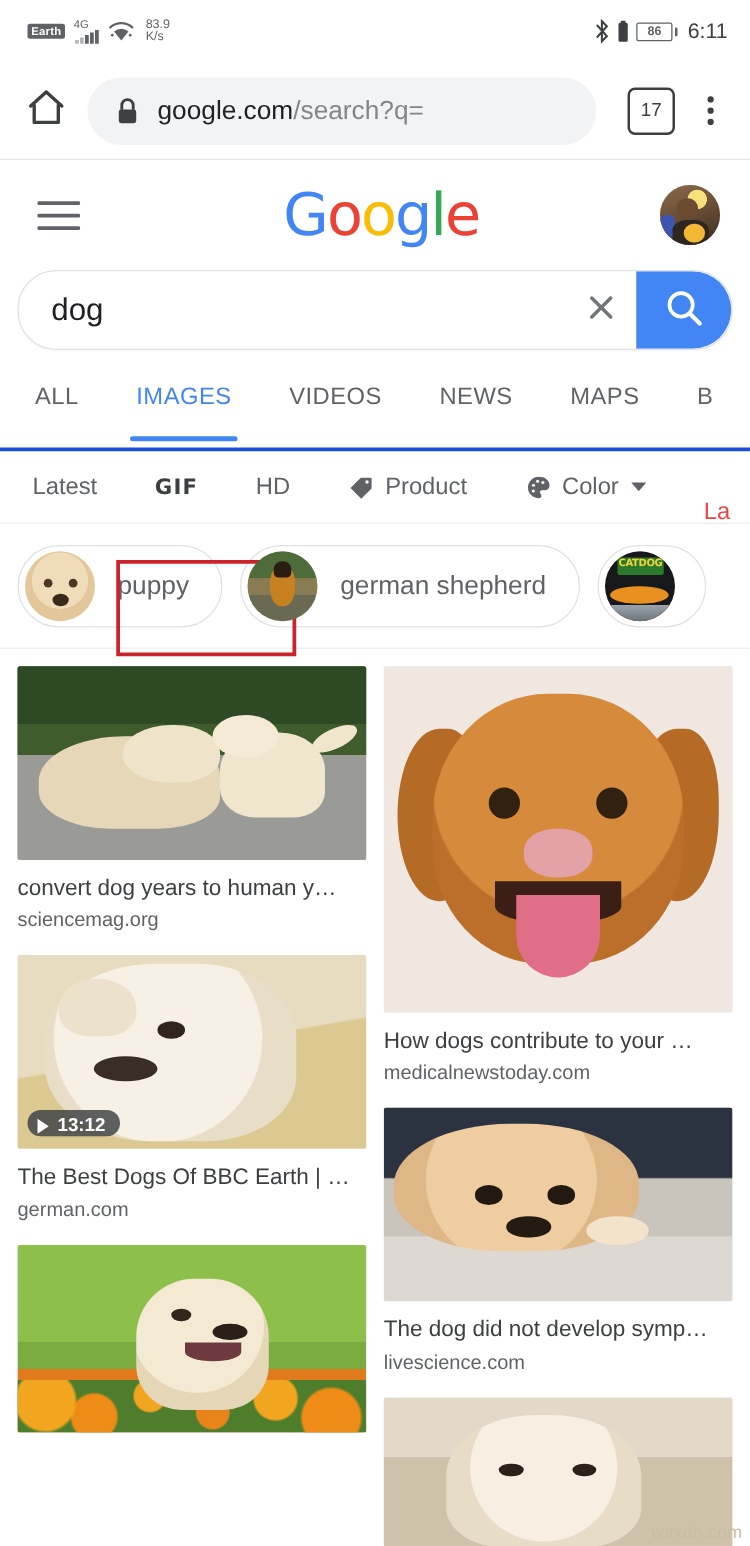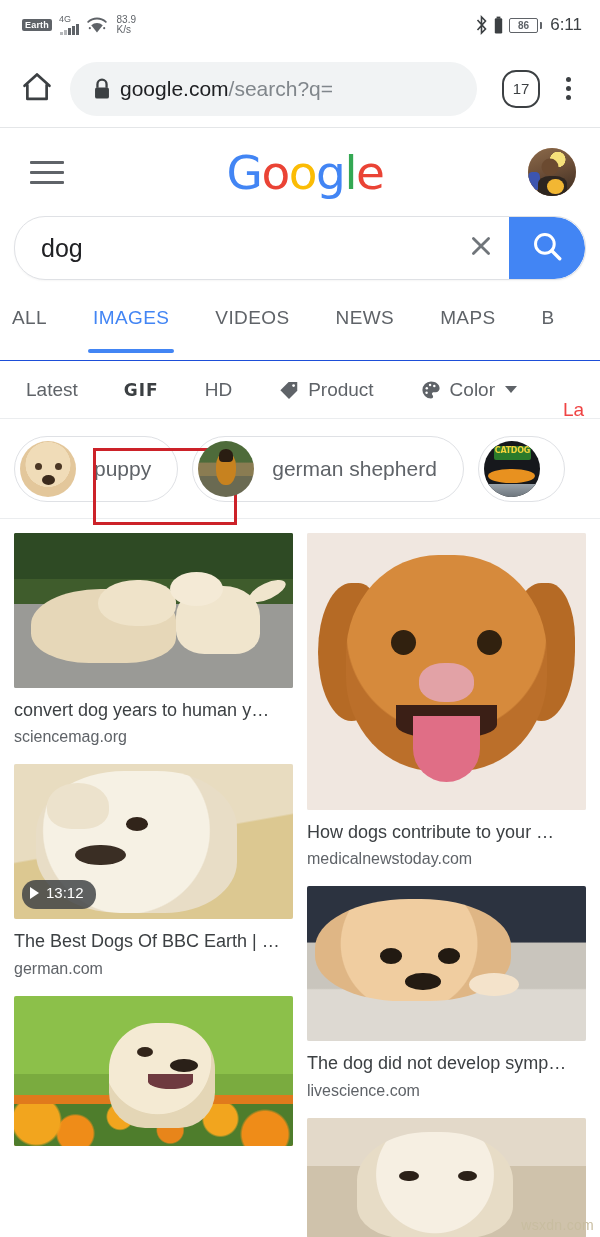--- a/index.html
+++ b/index.html
@@ -134,7 +134,7 @@
     align-items: center;
     padding: 0 22px;
     box-sizing: border-box;
-    gap: 8px;
+    gap: 14px;
     min-width: 0;
     margin-left: 4px;
   }

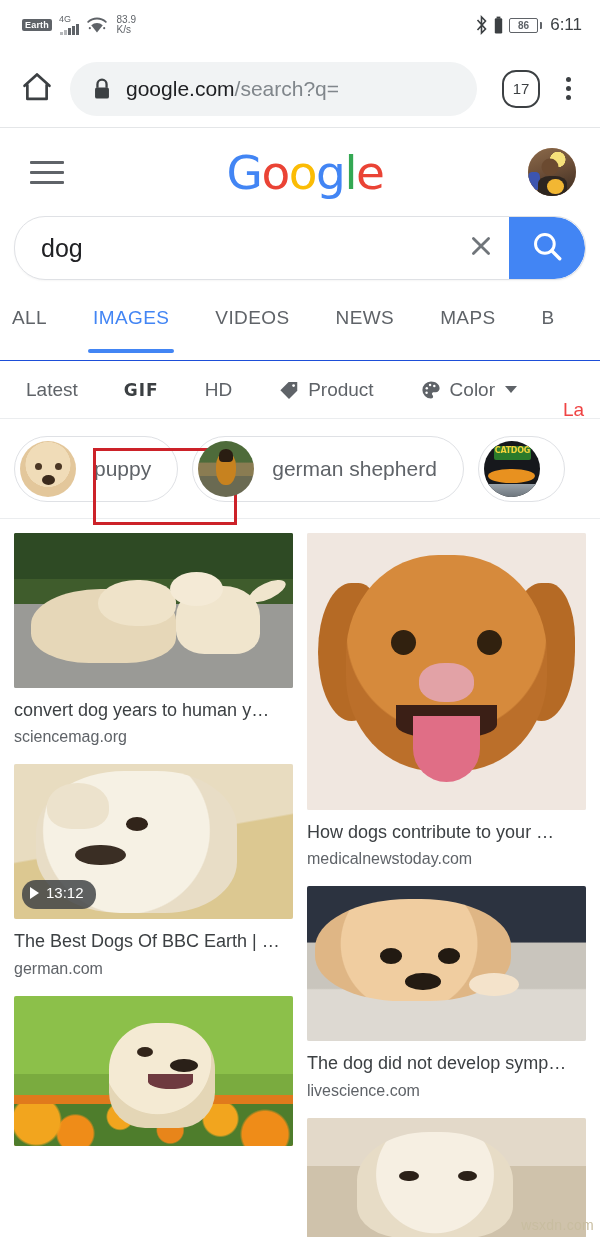--- a/index.html
+++ b/index.html
@@ -149,7 +149,7 @@
     width: 34px;
     height: 34px;
     border: 2.5px solid #3c4043;
-    border-radius: 14px;
+    border-radius: 6px;
     display: flex;
     align-items: center;
     justify-content: center;

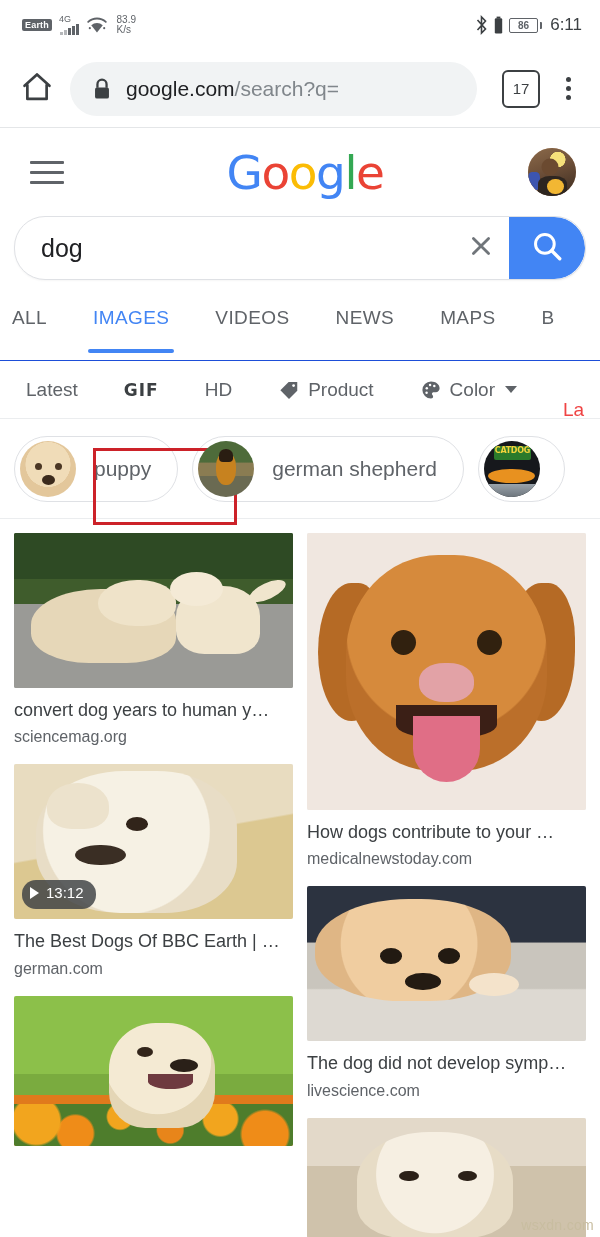--- a/index.html
+++ b/index.html
@@ -316,10 +316,10 @@
     display: flex;
     align-items: flex-start;
     height: 62px;
-    padding-left: 12px;
+    padding-left: 28px;
     margin-top: 19px;
     box-sizing: border-box;
-    border-bottom: 1px solid #1d4ed8;
+    border-bottom: 3px solid #1d4ed8;
     position: relative;
     overflow: hidden;
   }

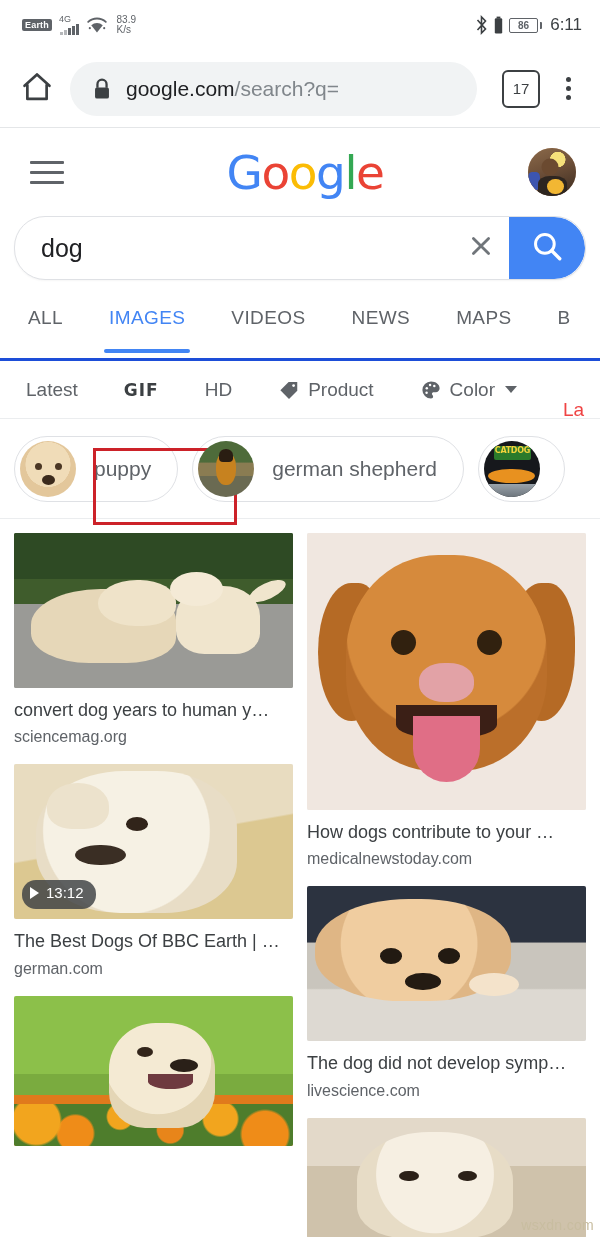--- a/index.html
+++ b/index.html
@@ -512,10 +512,11 @@
     color: #fff;
     font-size: 15px;
     border-radius: 14px;
-    padding: 4px 12px 8px 8px;
+    padding: 4px 12px 0 8px;
     display: flex;
     align-items: center;
     gap: 7px;
+    font-weight: bold;
   }
   .play-tri {
     width: 0; height: 0;

